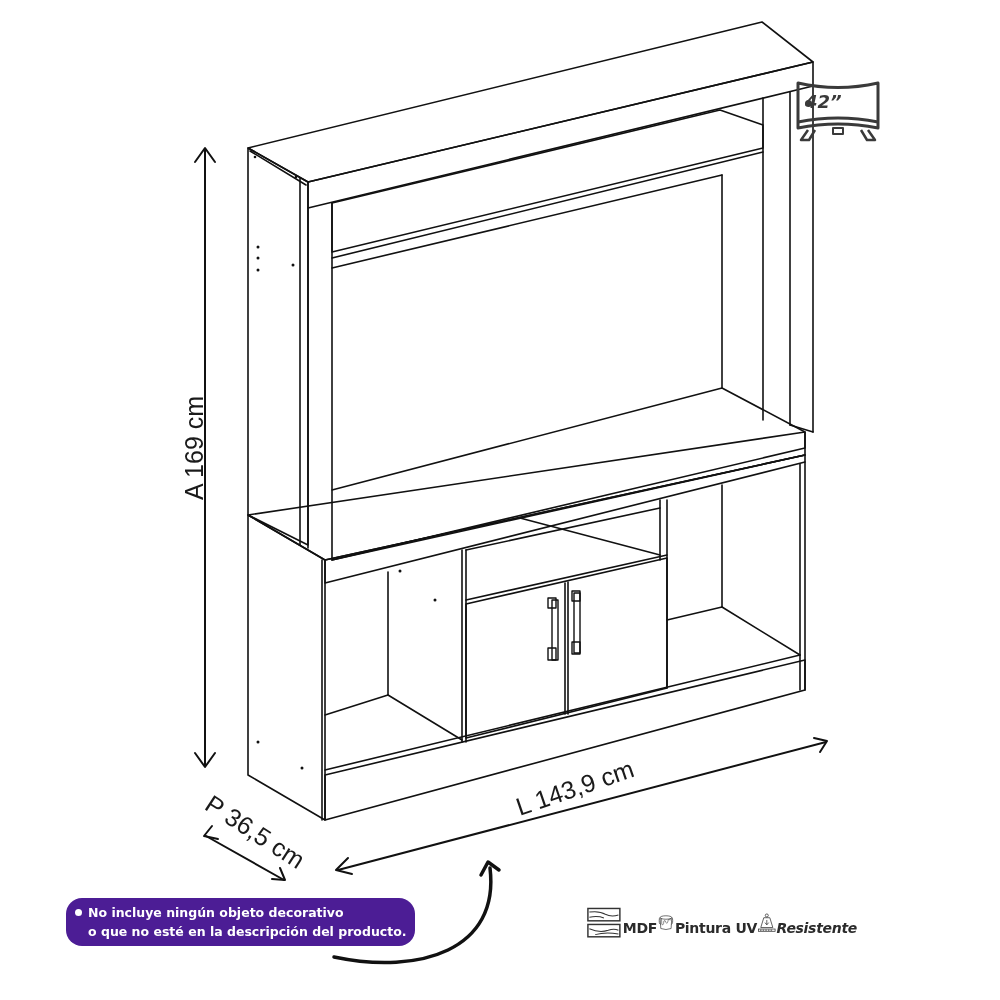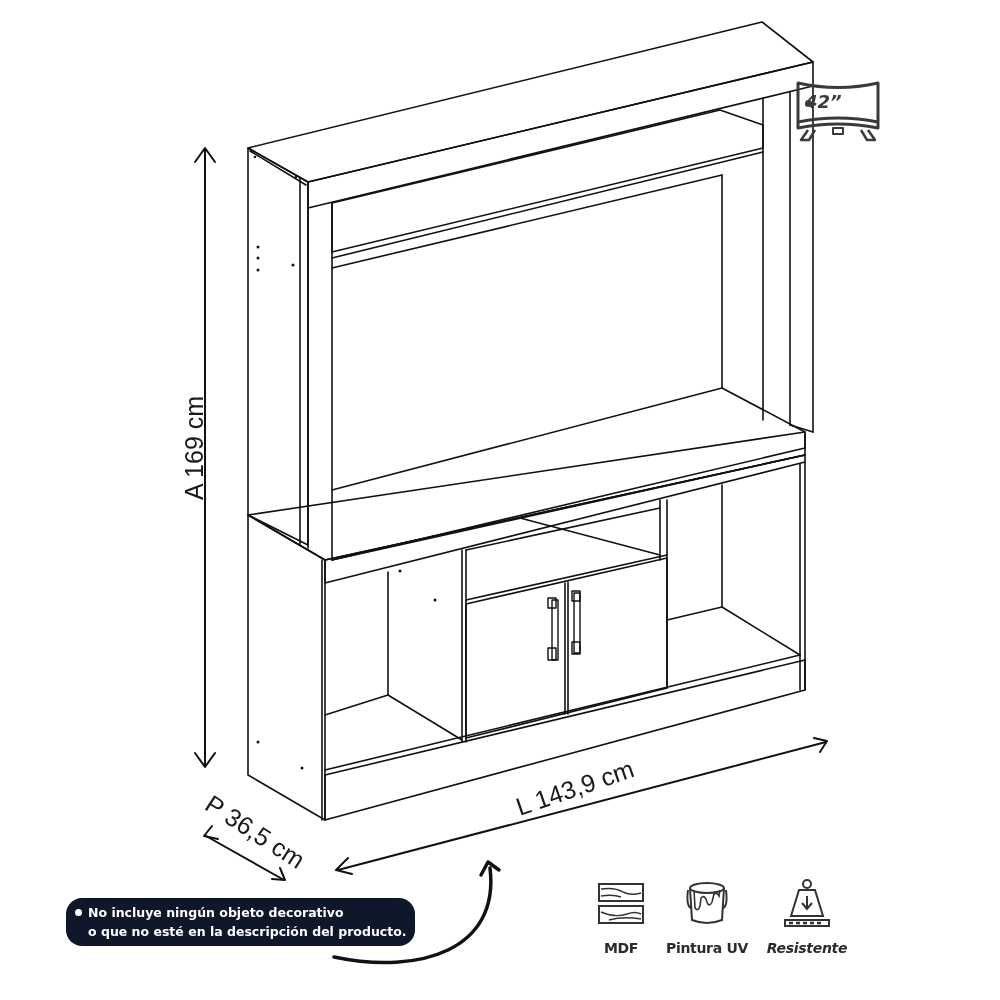--- a/index.html
+++ b/index.html
@@ -12,7 +12,7 @@
   .tv-badge { position: absolute; left: 793px; top: 78px; width: 90px; height: 72px; }
   .tv-size { position: absolute; left: 12px; top: 13px; font-family: "DejaVu Sans", sans-serif; font-style: italic; font-weight: bold; font-size: 18px; color: #3a3a3a; }
   .tv-dot { position: absolute; left: 12px; top: 22px; width: 7px; height: 7px; border-radius: 50%; background: #3a3a3a; }
-  .notice { position: absolute; left: 66px; top: 898px; width: 349px; height: 48px; background: #0f172a; border-radius: 16px; color: #fff; font-family: "DejaVu Sans", sans-serif; font-weight: bold; font-size: 12.5px; line-height: 19px; box-sizing: border-box; padding: 5px 0 0 22px; }
+  .notice { position: absolute; left: 66px; top: 898px; width: 349px; height: 48px; background: #4c1d95; border-radius: 16px; color: #fff; font-family: "DejaVu Sans", sans-serif; font-weight: bold; font-size: 12.5px; line-height: 19px; box-sizing: border-box; padding: 5px 0 0 22px; }
   .notice-dot { position: absolute; left: 9px; top: 11px; width: 7px; height: 7px; border-radius: 50%; background: #fff; }
   .notice-line { display: block; white-space: nowrap; }
   .notice-line.l2 { padding-left: 0px; }

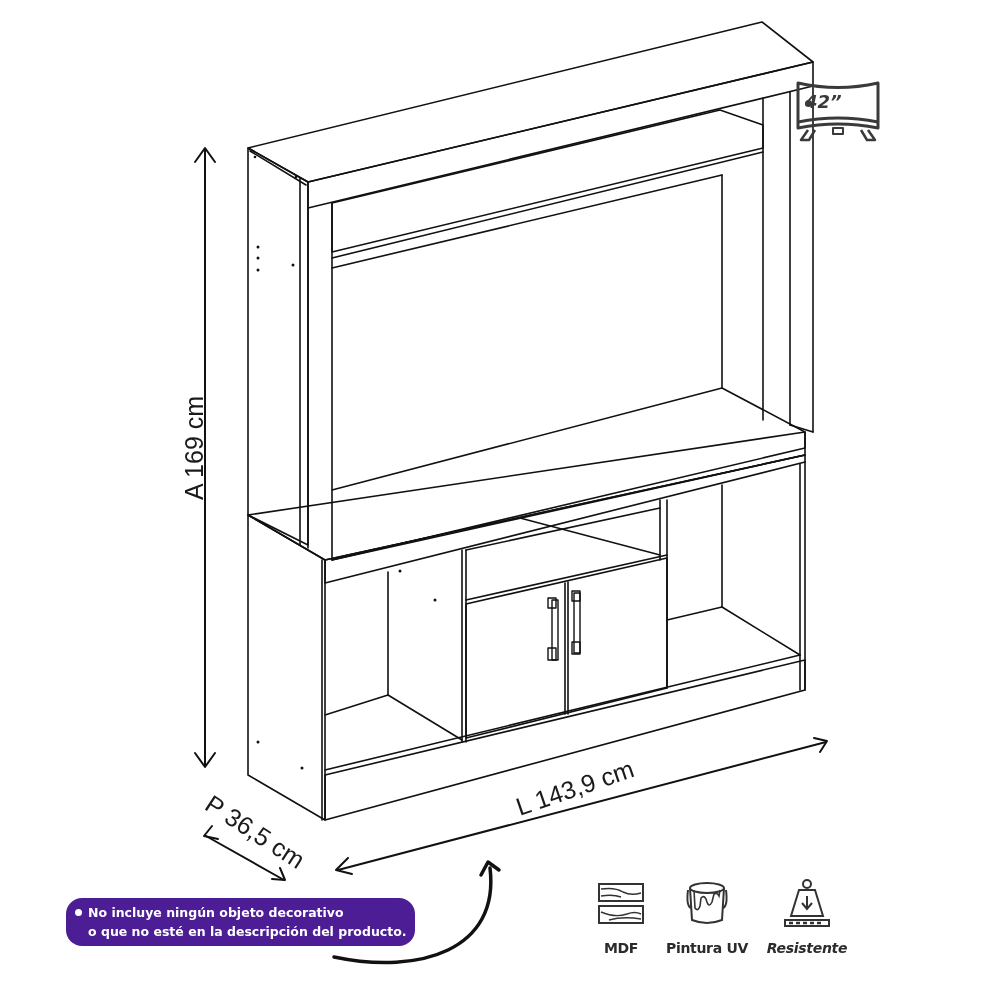--- a/index.html
+++ b/index.html
@@ -17,7 +17,7 @@
   .notice-line { display: block; white-space: nowrap; }
   .notice-line.l2 { padding-left: 0px; }
   .features { position: absolute; left: 585px; top: 878px; width: 360px; height: 90px; display: flex; }
-  .feature { width: 95px; display: flex; flex-direction: column; align-items: center; position: relative; }
+  .feature { width: 95px; display: flex; flex-direction: row; align-items: center; position: relative; }
   .feature:nth-child(1) { width: 72px; }
   .feature:nth-child(2) { width: 100px; }
   .feature:nth-child(3) { width: 100px; font-style: italic; }

